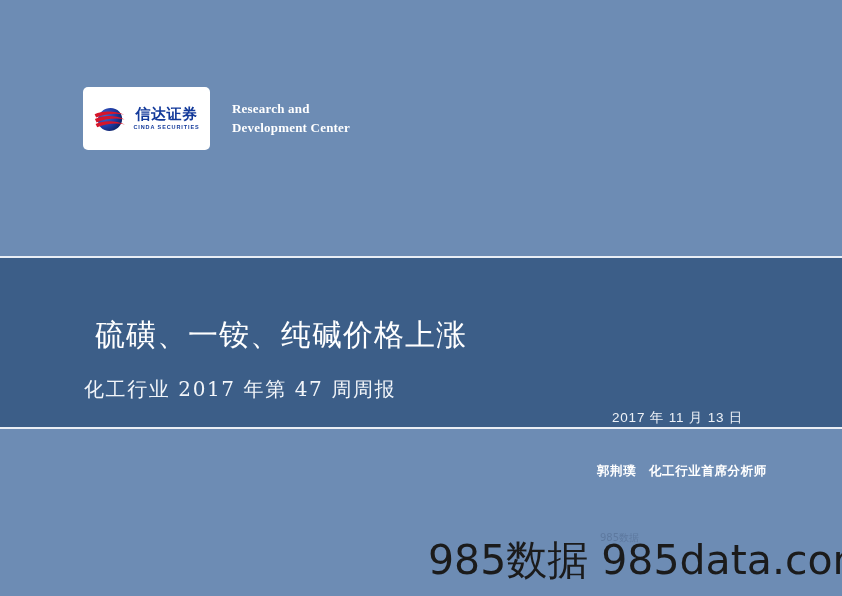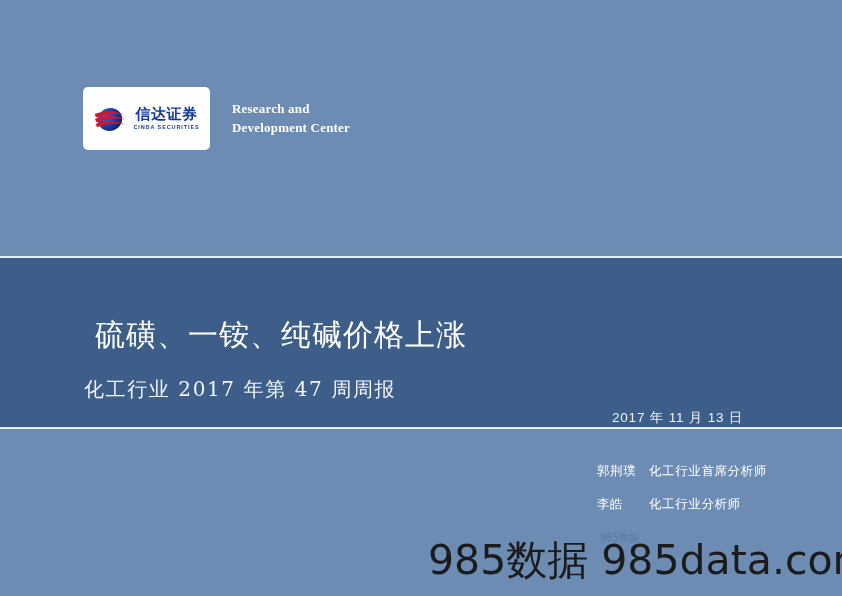--- a/index.html
+++ b/index.html
@@ -172,6 +172,7 @@
     font-size: 12.5px;
     letter-spacing: 0.6px;
     white-space: nowrap;
+    font-weight: bold;
   }
   .analyst-name {
     display: inline-block;

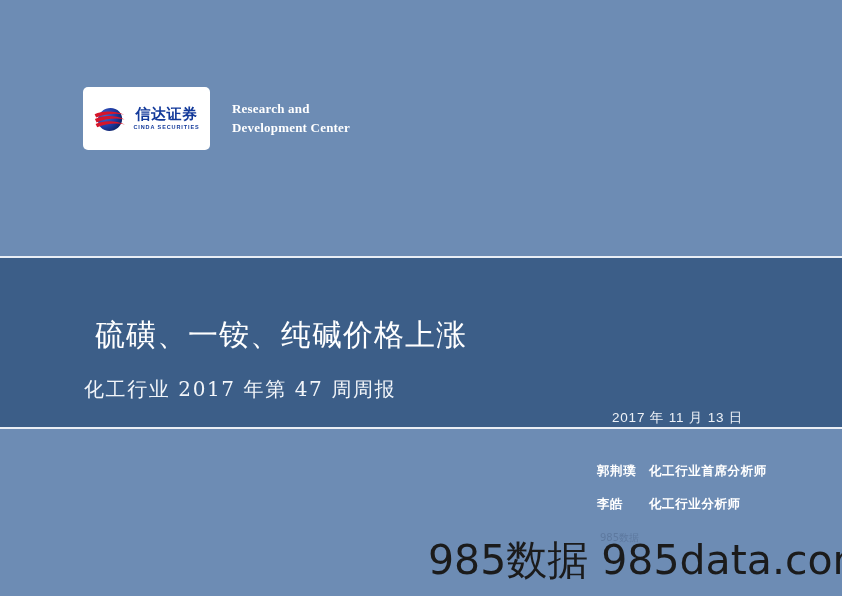--- a/index.html
+++ b/index.html
@@ -264,10 +264,6 @@
       <span class="analyst-name">郭荆璞</span>
       <span class="analyst-role">化工行业首席分析师</span>
     </div>
-    <div class="analyst-row">
-      <span class="analyst-name">李皓</span>
-      <span class="analyst-role">化工行业分析师</span>
-    </div>
   </div>
 
   <div class="watermark-ghost">985数据</div>

